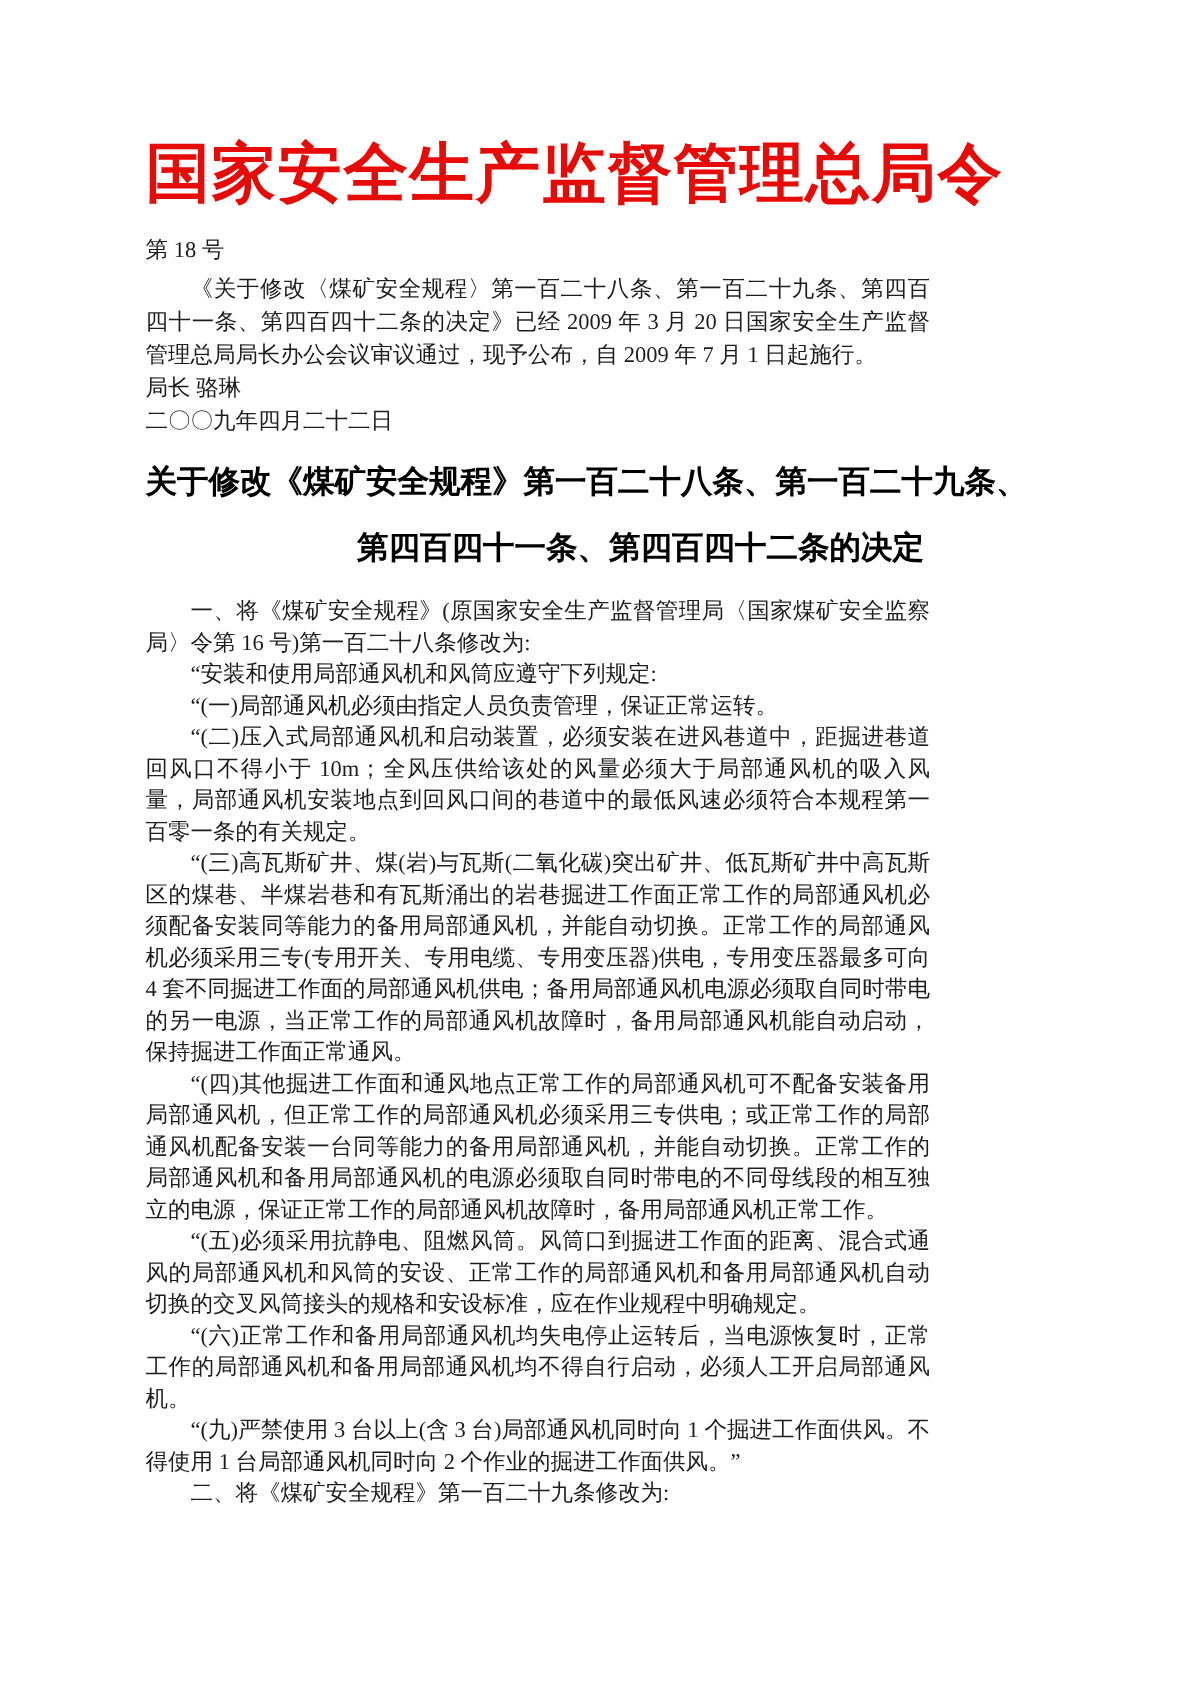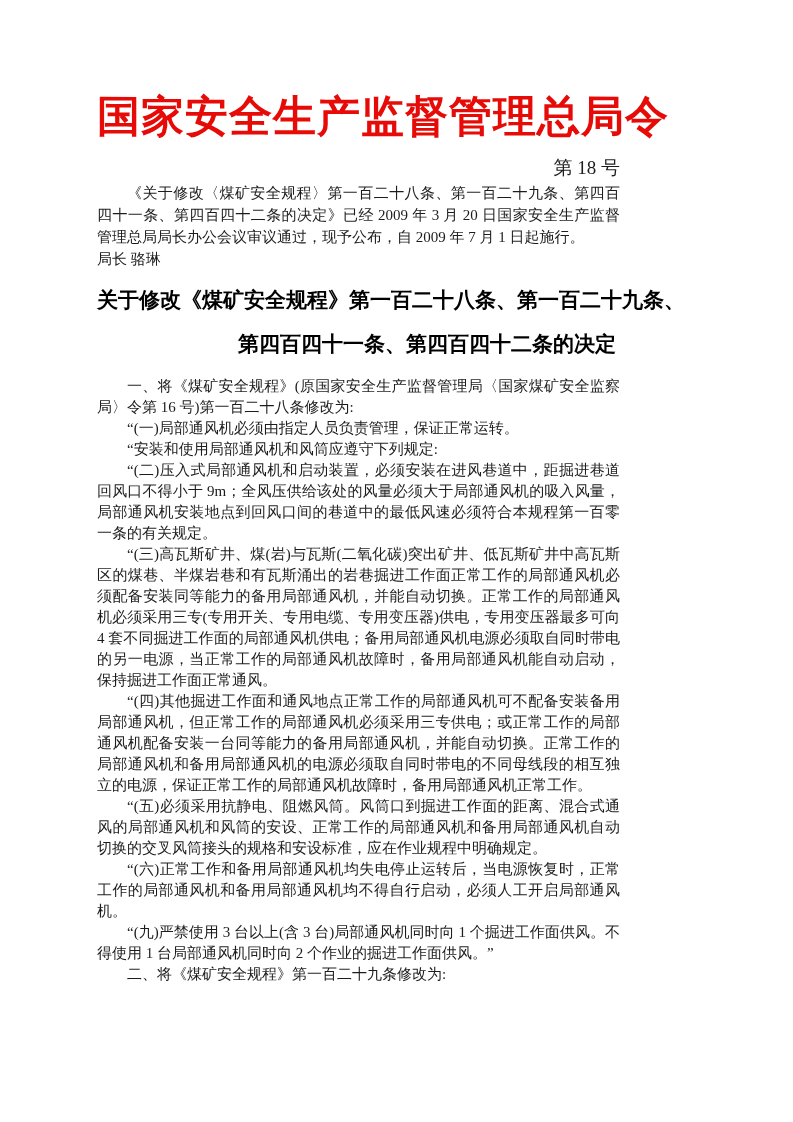--- a/index.html
+++ b/index.html
@@ -31,9 +31,9 @@
   }
   .doc-number {
     margin-top: 15px;
-    font-size: 19px;
+    font-size: 15px;
     line-height: 21px;
-    text-align: right;
+    text-align: left;
   }
   .intro {
     margin: 4px 0 0 0;

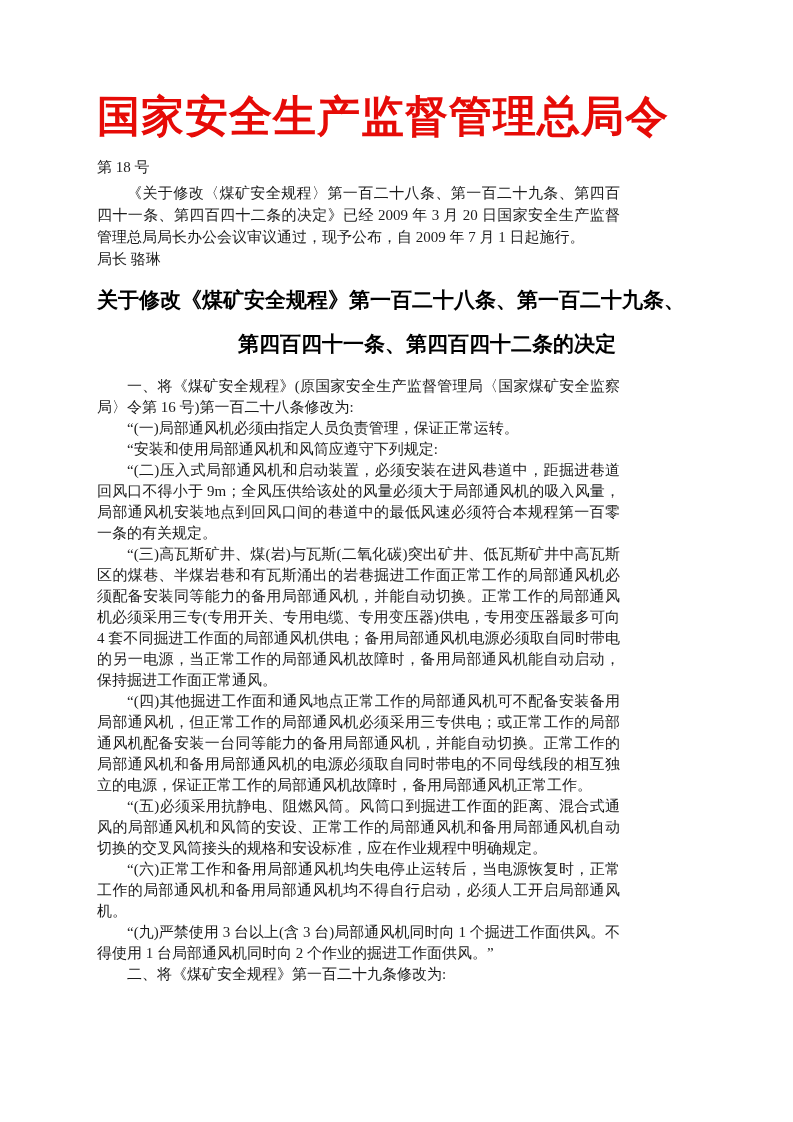--- a/index.html
+++ b/index.html
@@ -82,6 +82,7 @@
 
   <div class="sig-block">
     <div class="sig-line">局长 骆琳</div>
+    <div class="sig-line">二〇〇九年四月二十二日</div>
   </div>
 
   <h2 class="decision-title">

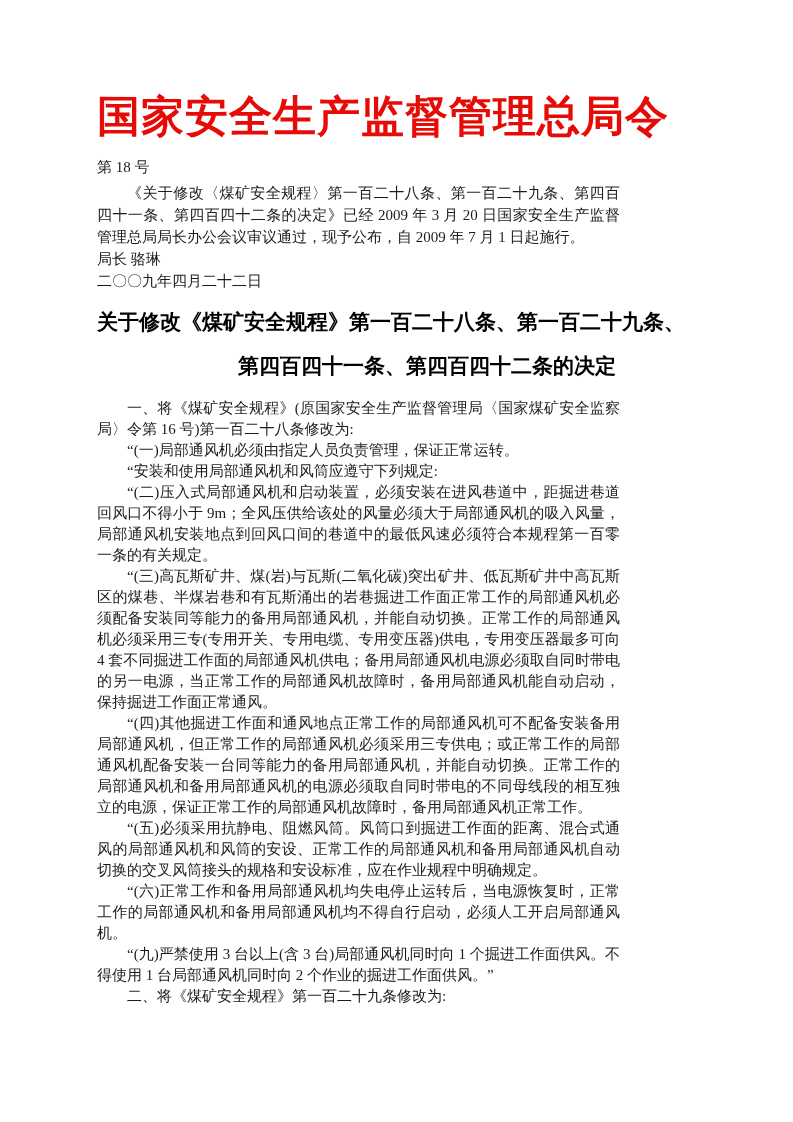--- a/index.html
+++ b/index.html
@@ -92,8 +92,8 @@
 
   <div class="doc-body">
     <p>一、将《煤矿安全规程》(原国家安全生产监督管理局〈国家煤矿安全监察局〉令第 16 号)第一百二十八条修改为:</p>
+    <p>“安装和使用局部通风机和风筒应遵守下列规定:</p>
     <p>“(一)局部通风机必须由指定人员负责管理，保证正常运转。</p>
-    <p>“安装和使用局部通风机和风筒应遵守下列规定:</p>
     <p>“(二)压入式局部通风机和启动装置，必须安装在进风巷道中，距掘进巷道回风口不得小于 9m；全风压供给该处的风量必须大于局部通风机的吸入风量，局部通风机安装地点到回风口间的巷道中的最低风速必须符合本规程第一百零一条的有关规定。</p>
     <p>“(三)高瓦斯矿井、煤(岩)与瓦斯(二氧化碳)突出矿井、低瓦斯矿井中高瓦斯区的煤巷、半煤岩巷和有瓦斯涌出的岩巷掘进工作面正常工作的局部通风机必须配备安装同等能力的备用局部通风机，并能自动切换。正常工作的局部通风机必须采用三专(专用开关、专用电缆、专用变压器)供电，专用变压器最多可向 4 套不同掘进工作面的局部通风机供电；备用局部通风机电源必须取自同时带电的另一电源，当正常工作的局部通风机故障时，备用局部通风机能自动启动，保持掘进工作面正常通风。</p>
     <p>“(四)其他掘进工作面和通风地点正常工作的局部通风机可不配备安装备用局部通风机，但正常工作的局部通风机必须采用三专供电；或正常工作的局部通风机配备安装一台同等能力的备用局部通风机，并能自动切换。正常工作的局部通风机和备用局部通风机的电源必须取自同时带电的不同母线段的相互独立的电源，保证正常工作的局部通风机故障时，备用局部通风机正常工作。</p>

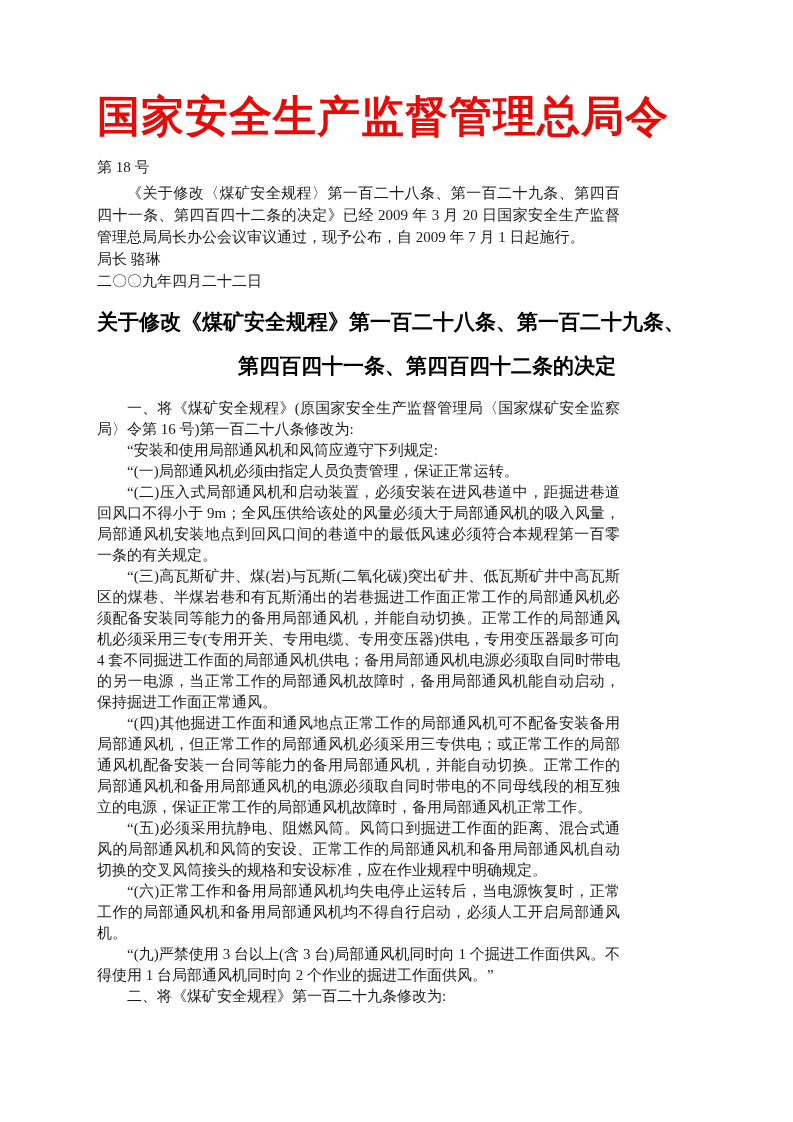--- a/index.html
+++ b/index.html
@@ -94,7 +94,7 @@
     <p>一、将《煤矿安全规程》(原国家安全生产监督管理局〈国家煤矿安全监察局〉令第 16 号)第一百二十八条修改为:</p>
     <p>“安装和使用局部通风机和风筒应遵守下列规定:</p>
     <p>“(一)局部通风机必须由指定人员负责管理，保证正常运转。</p>
-    <p>“(二)压入式局部通风机和启动装置，必须安装在进风巷道中，距掘进巷道回风口不得小于 9m；全风压供给该处的风量必须大于局部通风机的吸入风量，局部通风机安装地点到回风口间的巷道中的最低风速必须符合本规程第一百零一条的有关规定。</p>
+    <p>“(二)压入式局部通风机和启动装置，必须安装在进风巷道中，距掘进巷道回风口不得小于 10m；全风压供给该处的风量必须大于局部通风机的吸入风量，局部通风机安装地点到回风口间的巷道中的最低风速必须符合本规程第一百零一条的有关规定。</p>
     <p>“(三)高瓦斯矿井、煤(岩)与瓦斯(二氧化碳)突出矿井、低瓦斯矿井中高瓦斯区的煤巷、半煤岩巷和有瓦斯涌出的岩巷掘进工作面正常工作的局部通风机必须配备安装同等能力的备用局部通风机，并能自动切换。正常工作的局部通风机必须采用三专(专用开关、专用电缆、专用变压器)供电，专用变压器最多可向 4 套不同掘进工作面的局部通风机供电；备用局部通风机电源必须取自同时带电的另一电源，当正常工作的局部通风机故障时，备用局部通风机能自动启动，保持掘进工作面正常通风。</p>
     <p>“(四)其他掘进工作面和通风地点正常工作的局部通风机可不配备安装备用局部通风机，但正常工作的局部通风机必须采用三专供电；或正常工作的局部通风机配备安装一台同等能力的备用局部通风机，并能自动切换。正常工作的局部通风机和备用局部通风机的电源必须取自同时带电的不同母线段的相互独立的电源，保证正常工作的局部通风机故障时，备用局部通风机正常工作。</p>
     <p>“(五)必须采用抗静电、阻燃风筒。风筒口到掘进工作面的距离、混合式通风的局部通风机和风筒的安设、正常工作的局部通风机和备用局部通风机自动切换的交叉风筒接头的规格和安设标准，应在作业规程中明确规定。</p>

